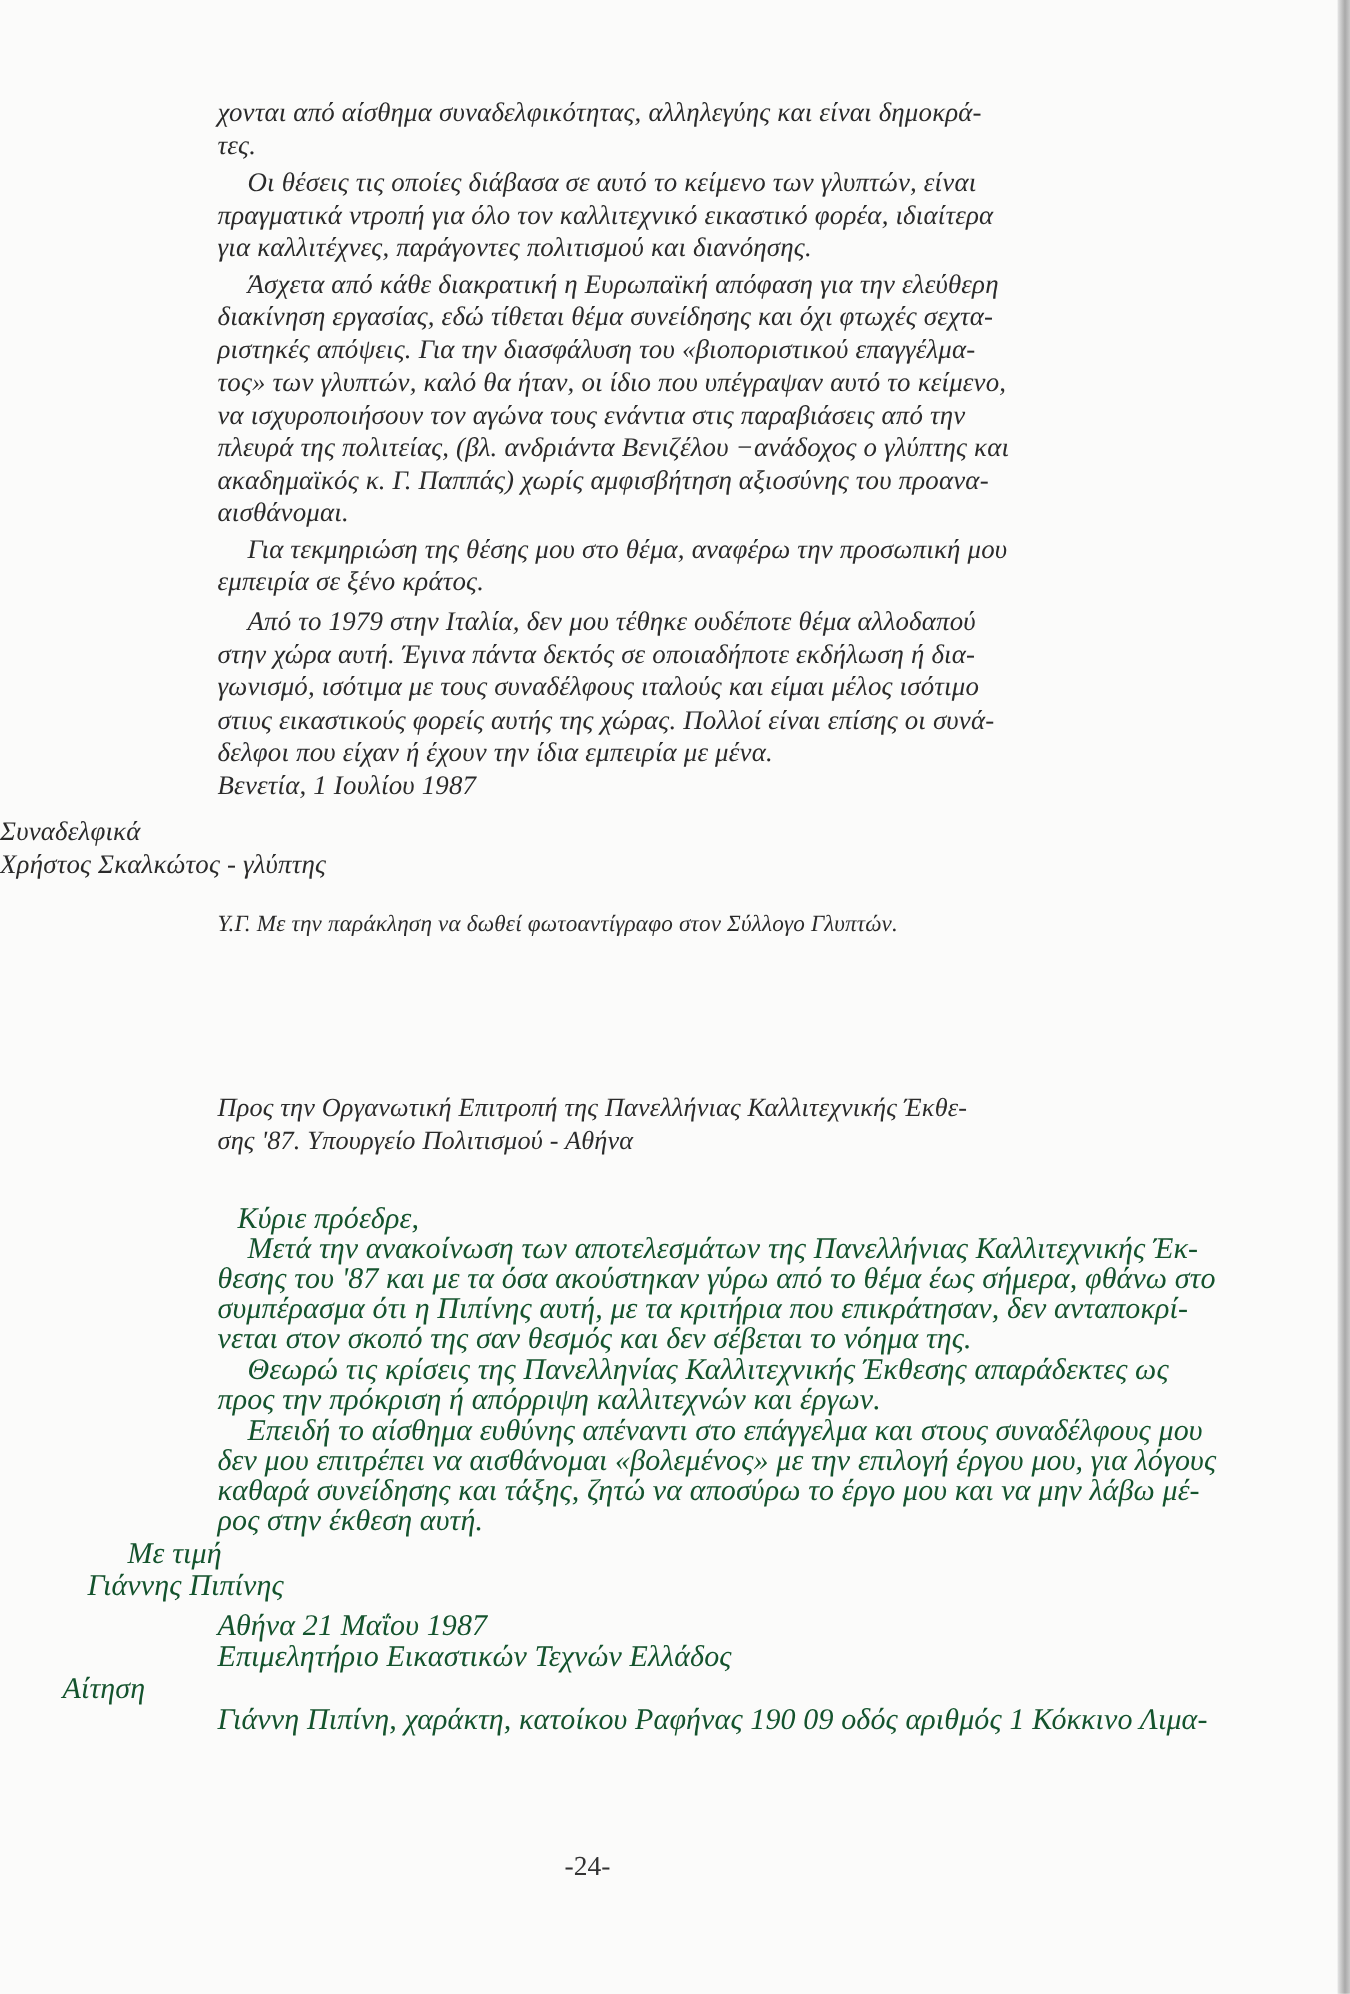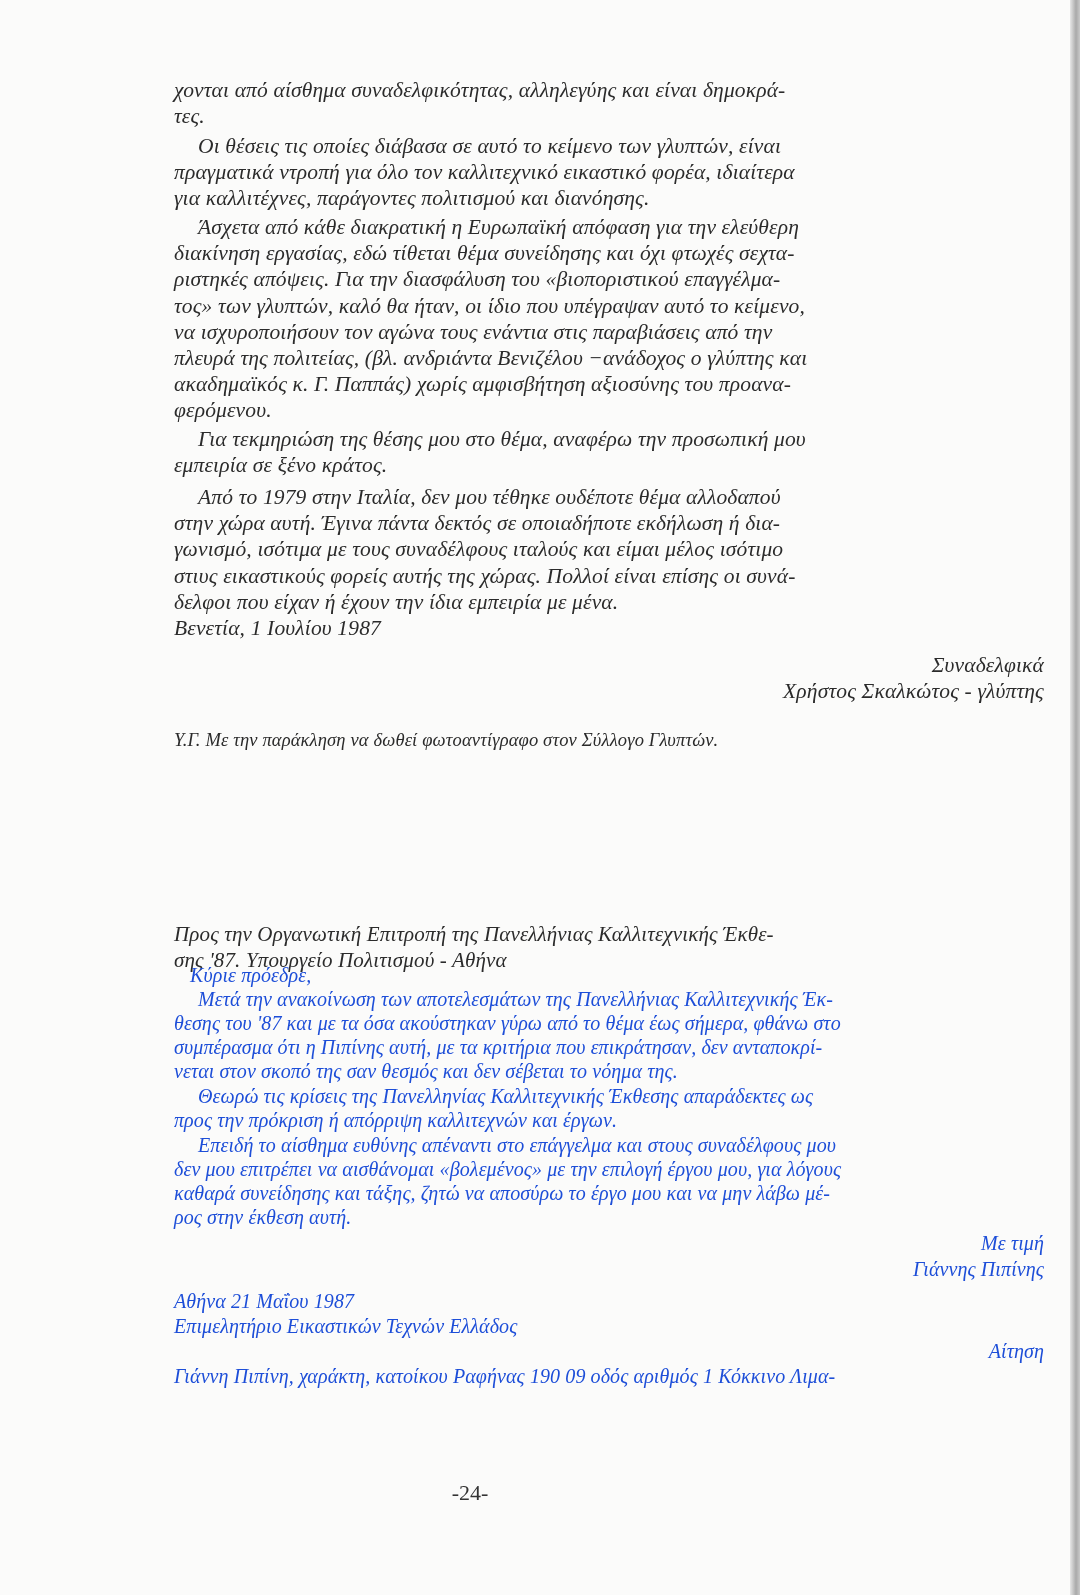--- a/index.html
+++ b/index.html
@@ -47,7 +47,7 @@
   <div class="line" style="top:319px">να ισχυροποιήσουν τον αγώνα τους ενάντια στις παραβιάσεις από την</div>
   <div class="line" style="top:345px">πλευρά της πολιτείας, (βλ. ανδριάντα Βενιζέλου −ανάδοχος ο γλύπτης και</div>
   <div class="line" style="top:371px">ακαδημαϊκός κ. Γ. Παππάς) χωρίς αμφισβήτηση αξιοσύνης του προανα-</div>
-  <div class="line" style="top:397px">φερόμενου.</div>
+  <div class="line" style="top:397px">αισθάνομαι.</div>
   <div class="line indent" style="top:426px">Για τεκμηριώση της θέσης μου στο θέμα, αναφέρω την προσωπική μου</div>
   <div class="line" style="top:452px">εμπειρία σε ξένο κράτος.</div>
   <div class="line indent" style="top:484px">Από το 1979 στην Ιταλία, δεν μου τέθηκε ουδέποτε θέμα αλλοδαπού</div>

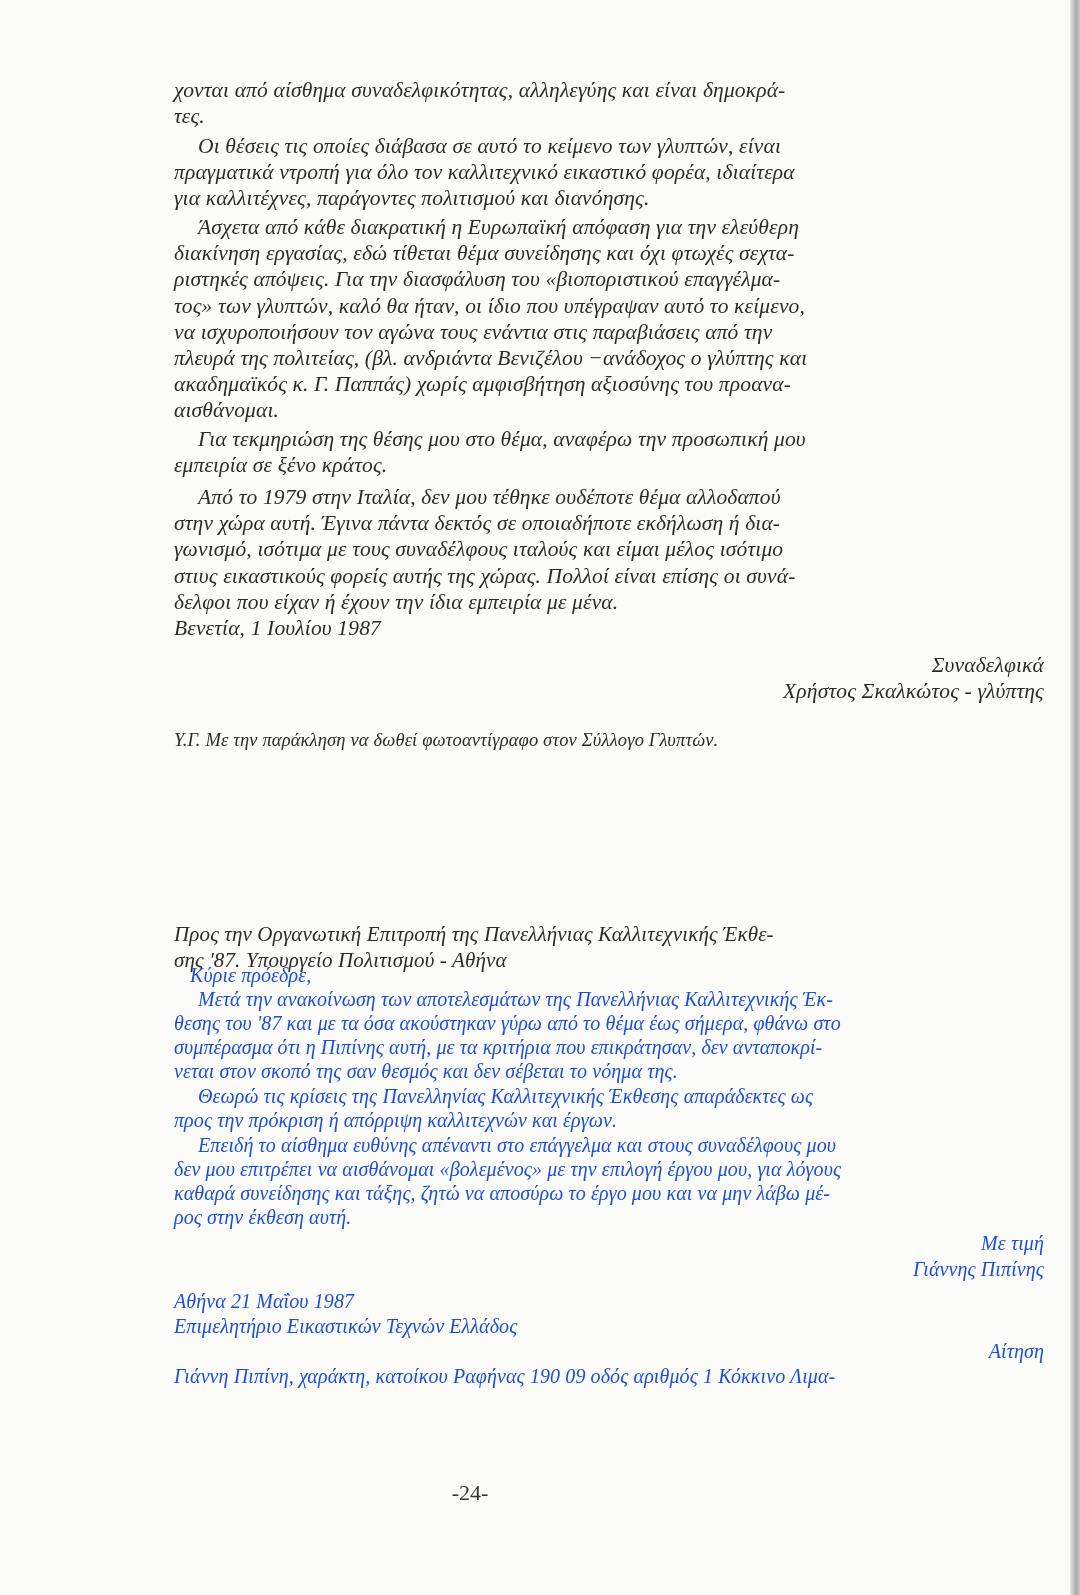--- a/index.html
+++ b/index.html
@@ -22,7 +22,7 @@
   .b2 .line { font-size: 20px; color: #1d4ed8; letter-spacing: 0.1px; }
   .b3 .line { font-size: 20.5px; margin-top: 48px; }
   .indent { left: 198px !important; }
-  .center { left: 0 !important; width: 1044px; text-align: right; }
+  .center { left: 0 !important; width: 1044px; text-align: left; }
   .page-num {
     position: absolute; left: 0; width: 940px; text-align: center;
     top: 1480px; font-size: 22px; font-style: normal; color: #333;

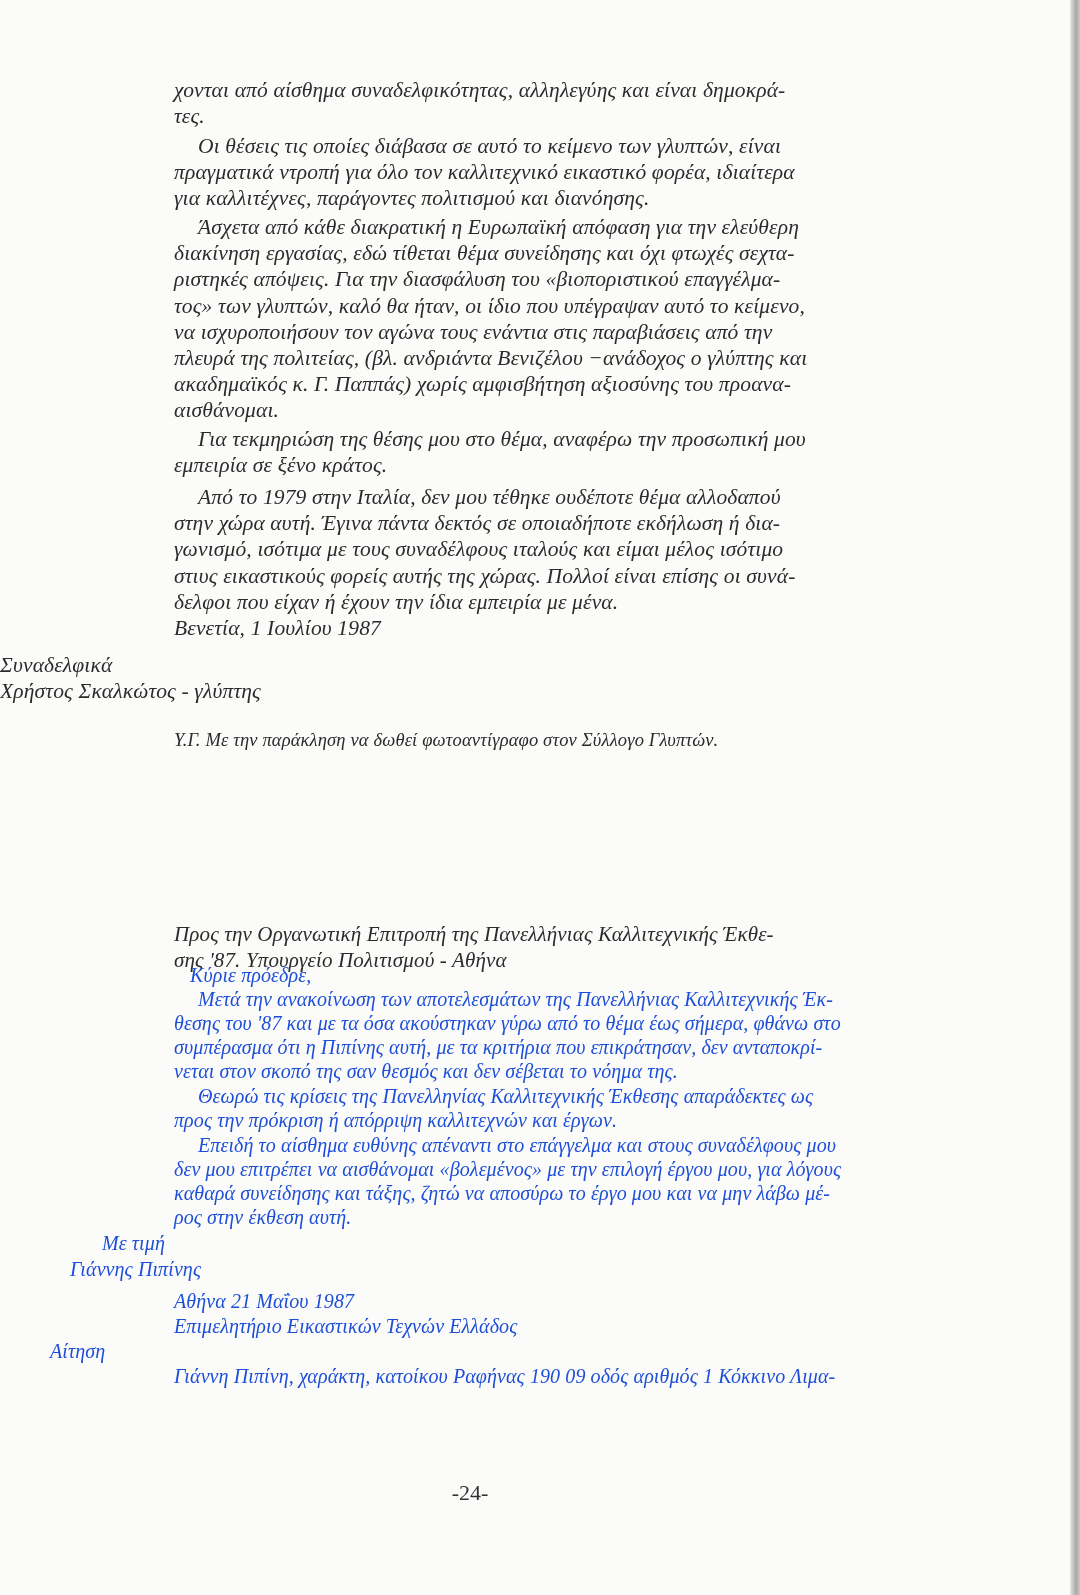--- a/index.html
+++ b/index.html
@@ -20,7 +20,7 @@
   }
   .b1 .line { font-size: 21.5px; }
   .b2 .line { font-size: 20px; color: #1d4ed8; letter-spacing: 0.1px; }
-  .b3 .line { font-size: 20.5px; margin-top: 48px; }
+  .b3 .line { font-size: 20.5px; }
   .indent { left: 198px !important; }
   .center { left: 0 !important; width: 1044px; text-align: left; }
   .page-num {

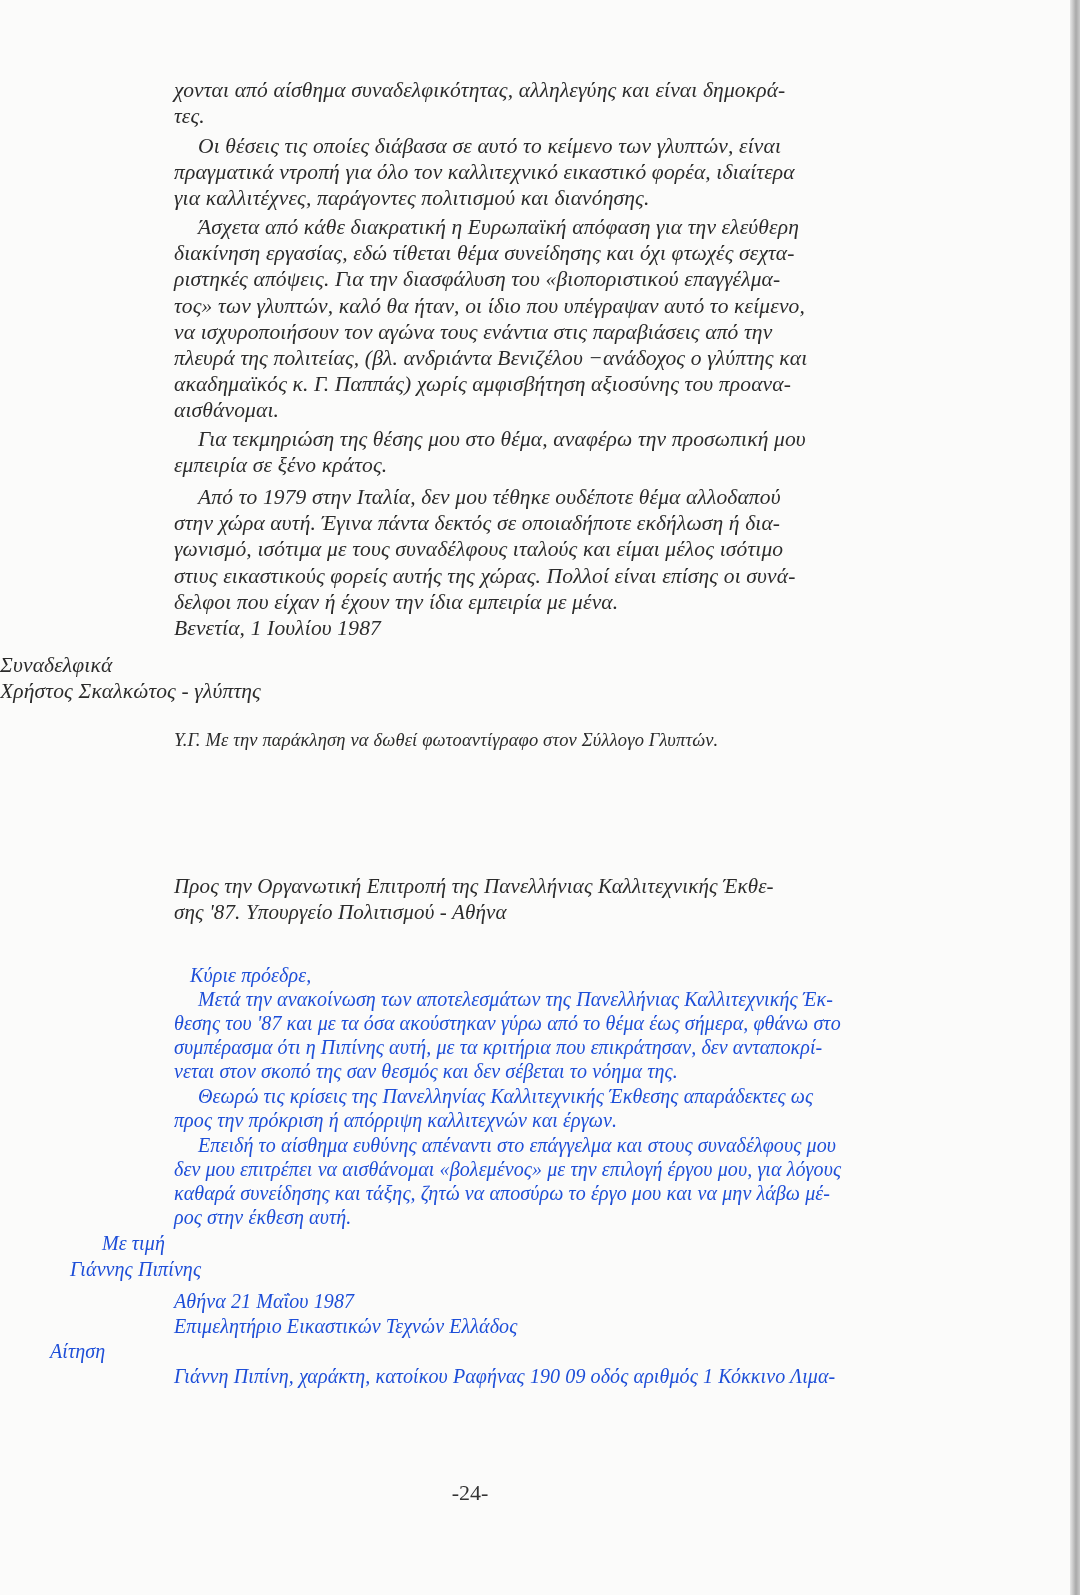--- a/index.html
+++ b/index.html
@@ -19,7 +19,7 @@
     letter-spacing: 0.15px;
   }
   .b1 .line { font-size: 21.5px; }
-  .b2 .line { font-size: 20px; color: #1d4ed8; letter-spacing: 0.1px; }
+  .b2 .line { font-size: 24px; color: #14532d; letter-spacing: 0.1px; }
   .b3 .line { font-size: 20.5px; }
   .indent { left: 198px !important; }
   .center { left: 0 !important; width: 1044px; text-align: left; }

